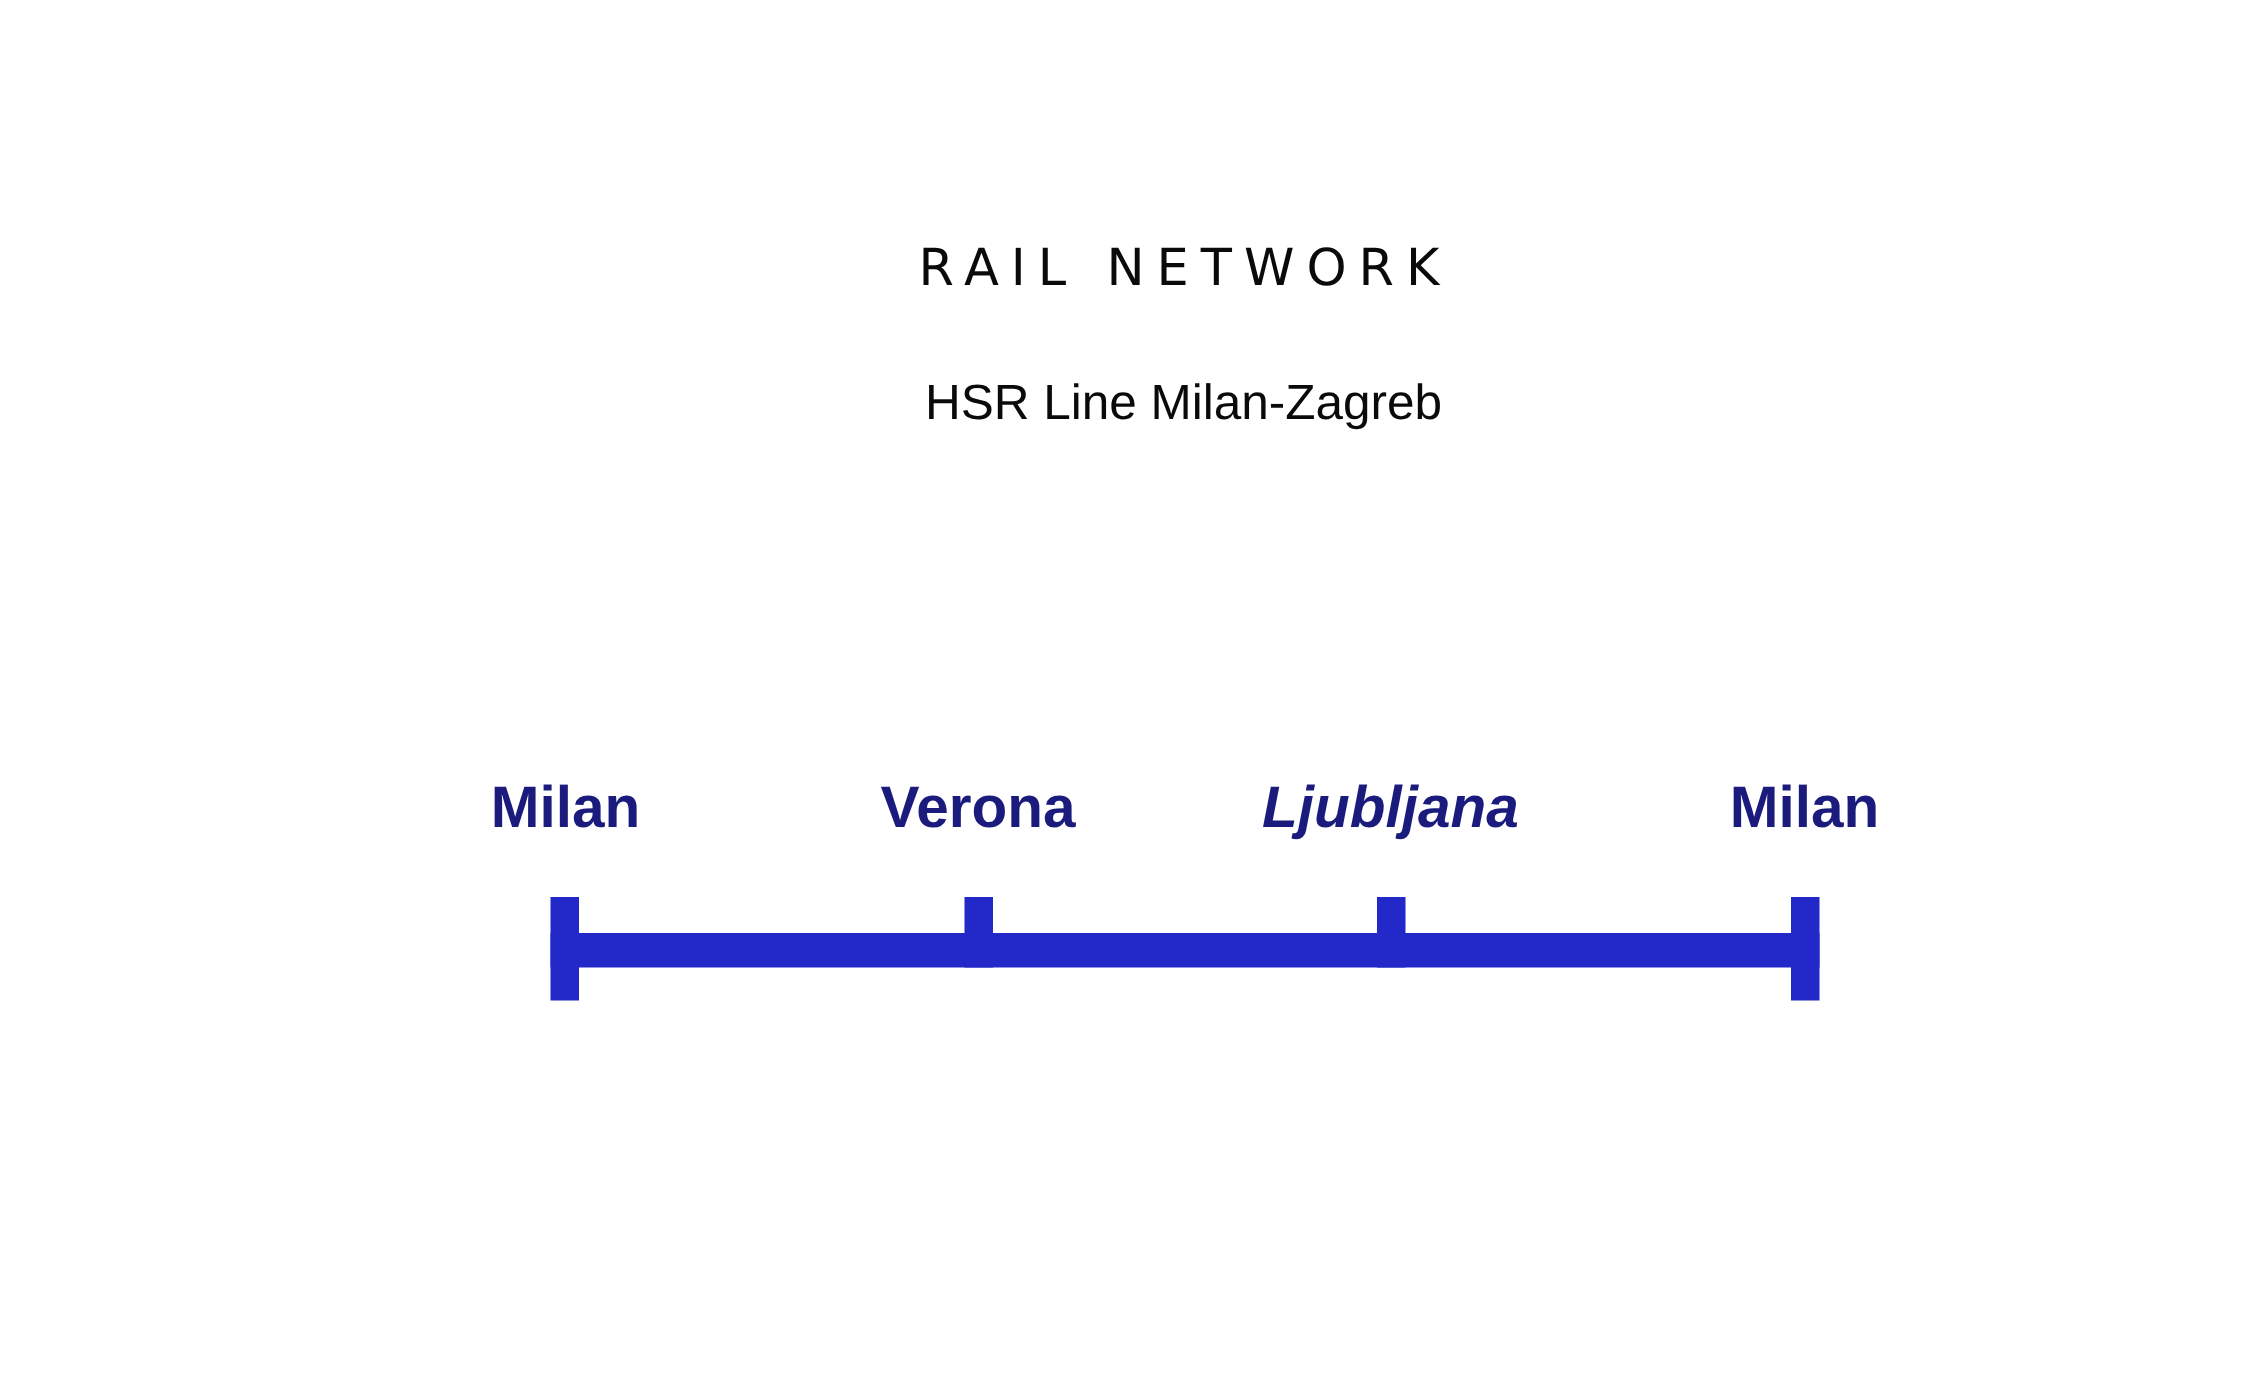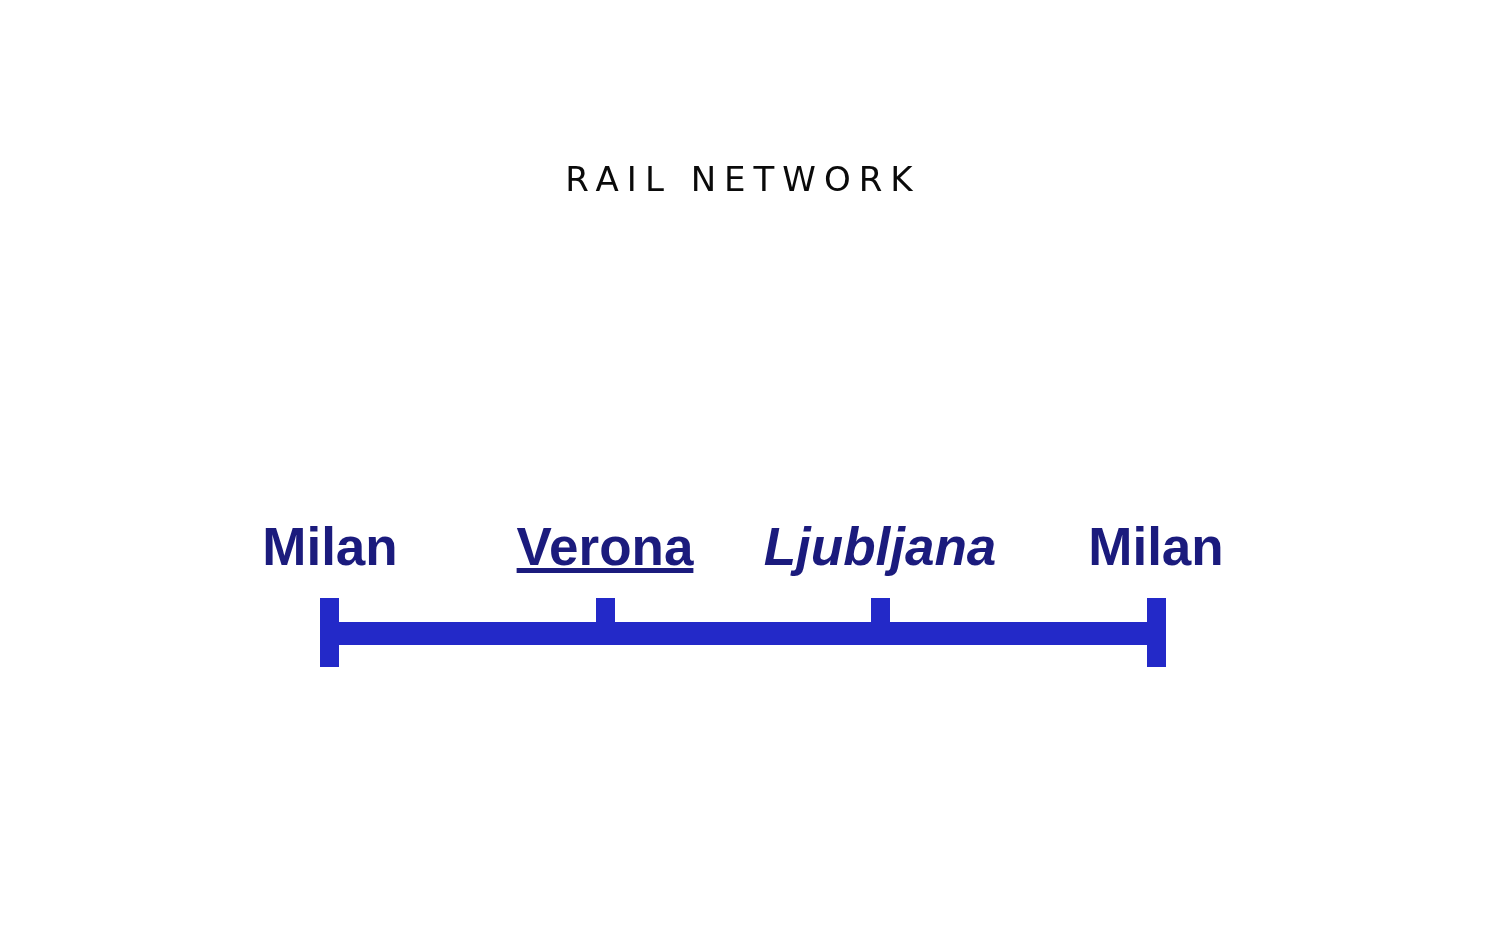--- a/index.html
+++ b/index.html
@@ -18,6 +18,7 @@
     background: var(--bg-color);
     overflow: hidden;
     font-family: "Liberation Sans", sans-serif;
+    margin-left: 47px;
   }
 
   .title {

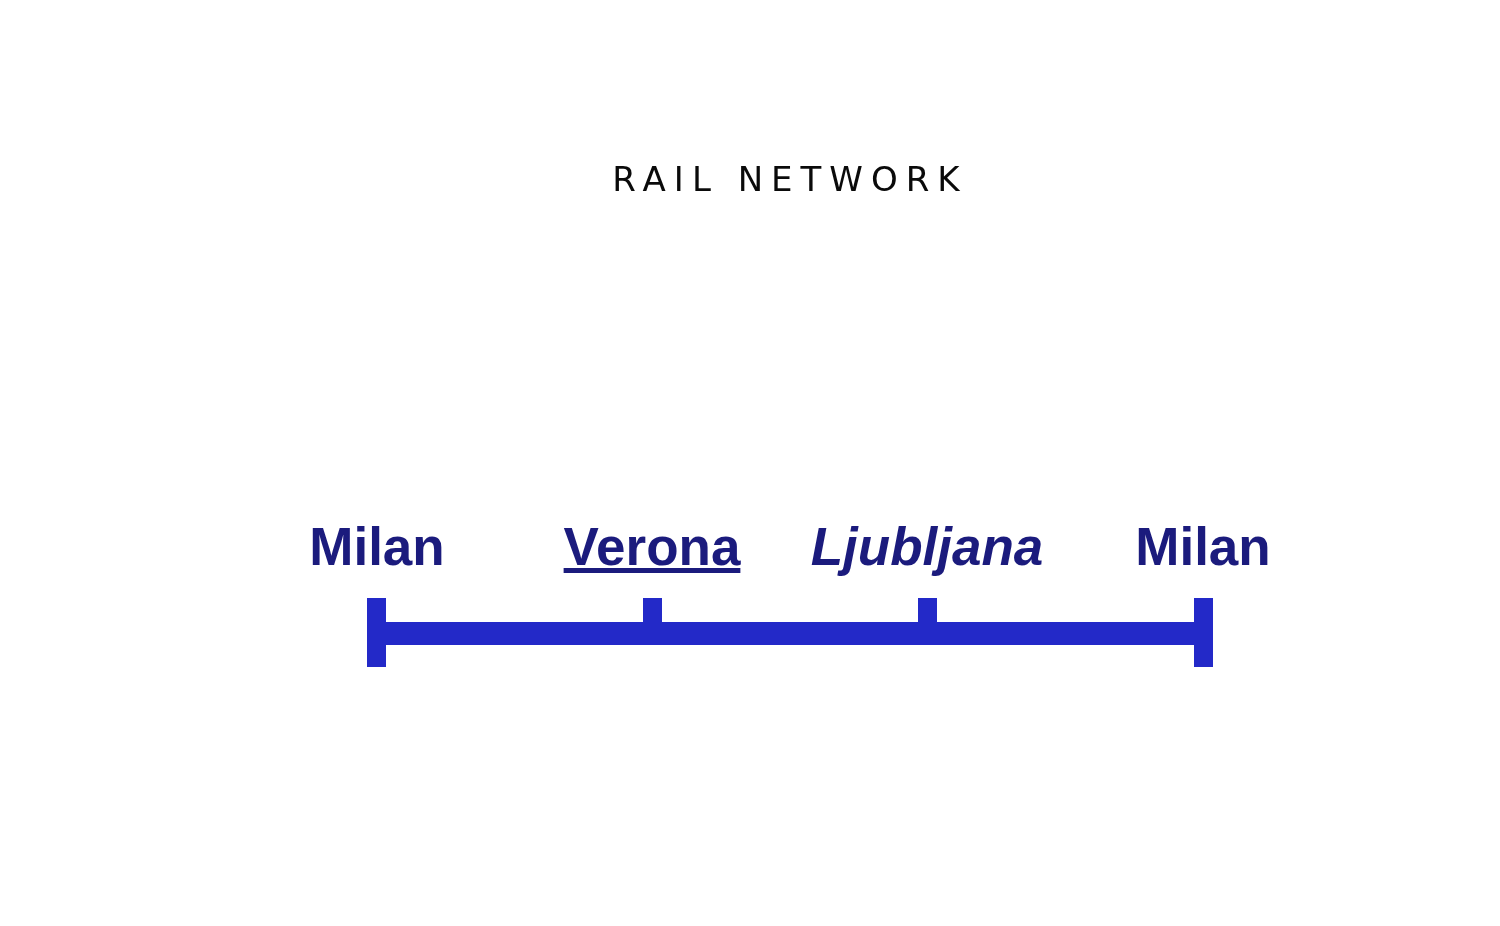--- a/index.html
+++ b/index.html
@@ -104,6 +104,7 @@
 
   <div class="title">RAIL NETWORK</div>
 
+  <div class="subtitle">HSR Line Milan-Zagreb</div>
 
   <div class="rail">
 

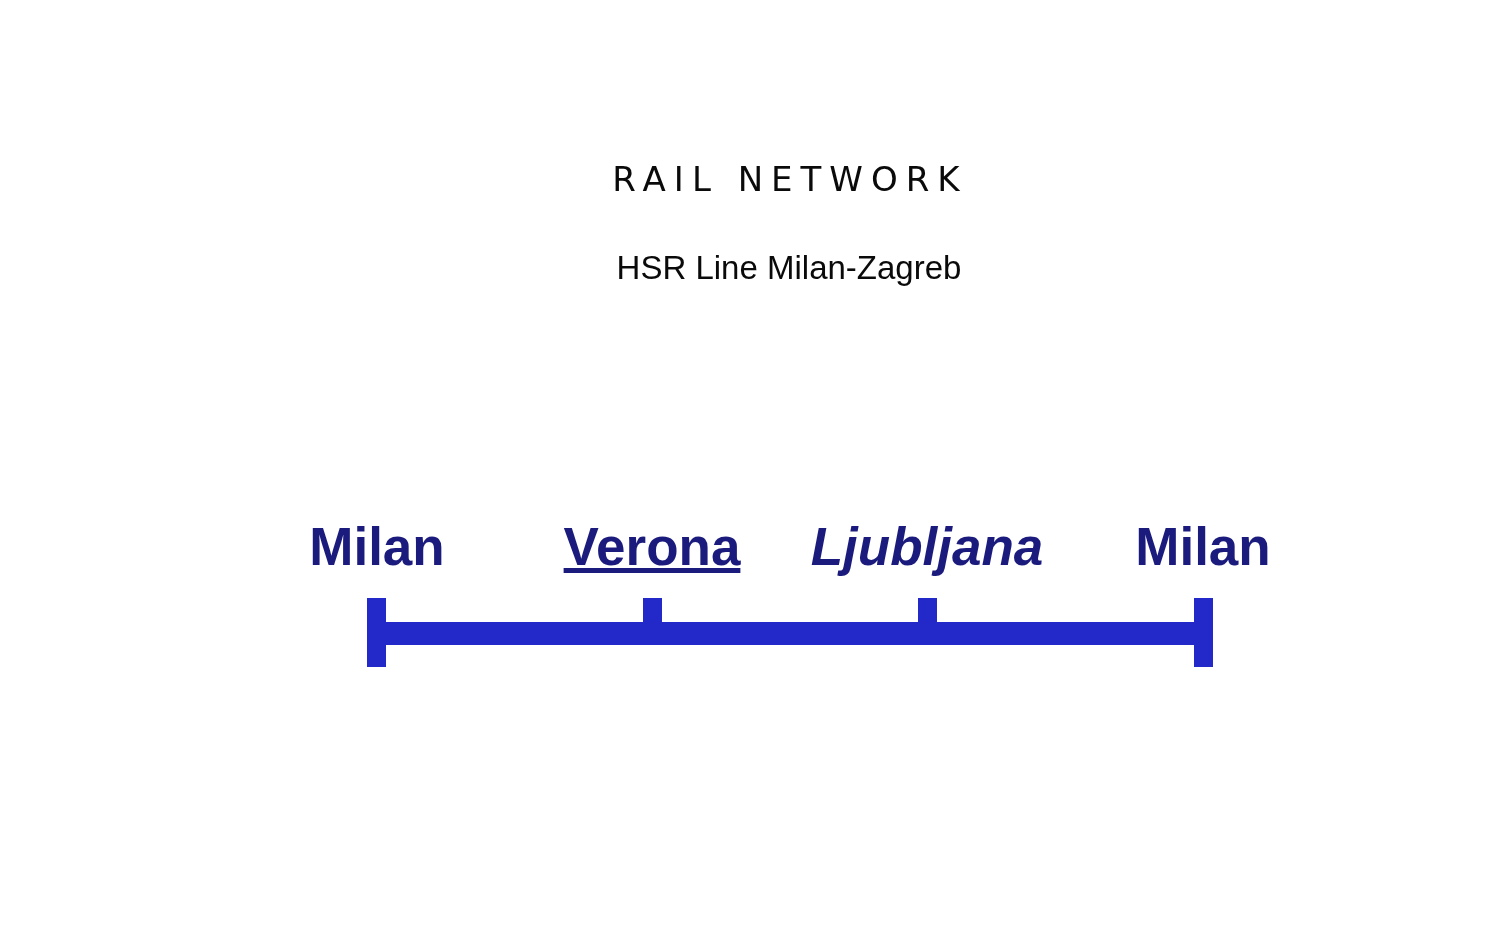--- a/index.html
+++ b/index.html
@@ -78,7 +78,7 @@
     transform: translateX(-50%);
     font-family: "Liberation Sans", sans-serif;
     font-weight: bold;
-    font-size: 53px;
+    font-size: 39px;
     line-height: 1.15;
     color: var(--label-color);
     white-space: nowrap;

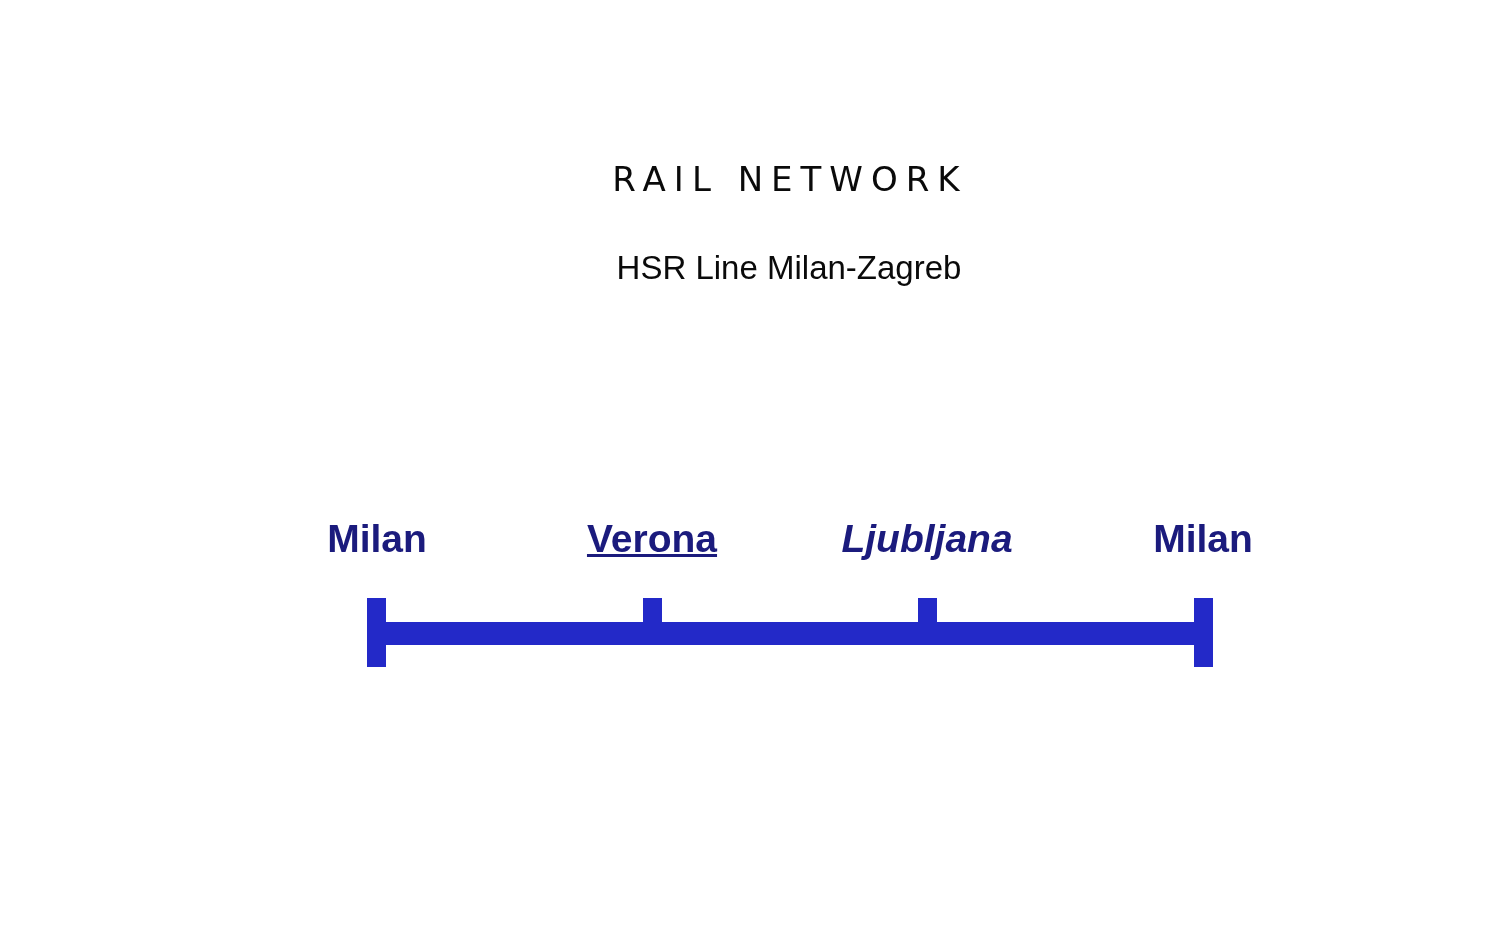--- a/index.html
+++ b/index.html
@@ -89,7 +89,7 @@
   .s0 .station-label { left: 10px; }
 
   .s1 .tick { left: 276px; }
-  .s1 .station-label { left: 285px; text-decoration: underline; }
+  .s1 .station-label { left: 285px; }
 
   .s2 .tick { left: 551px; }
   .s2 .station-label { left: 560px; font-style: italic; }

